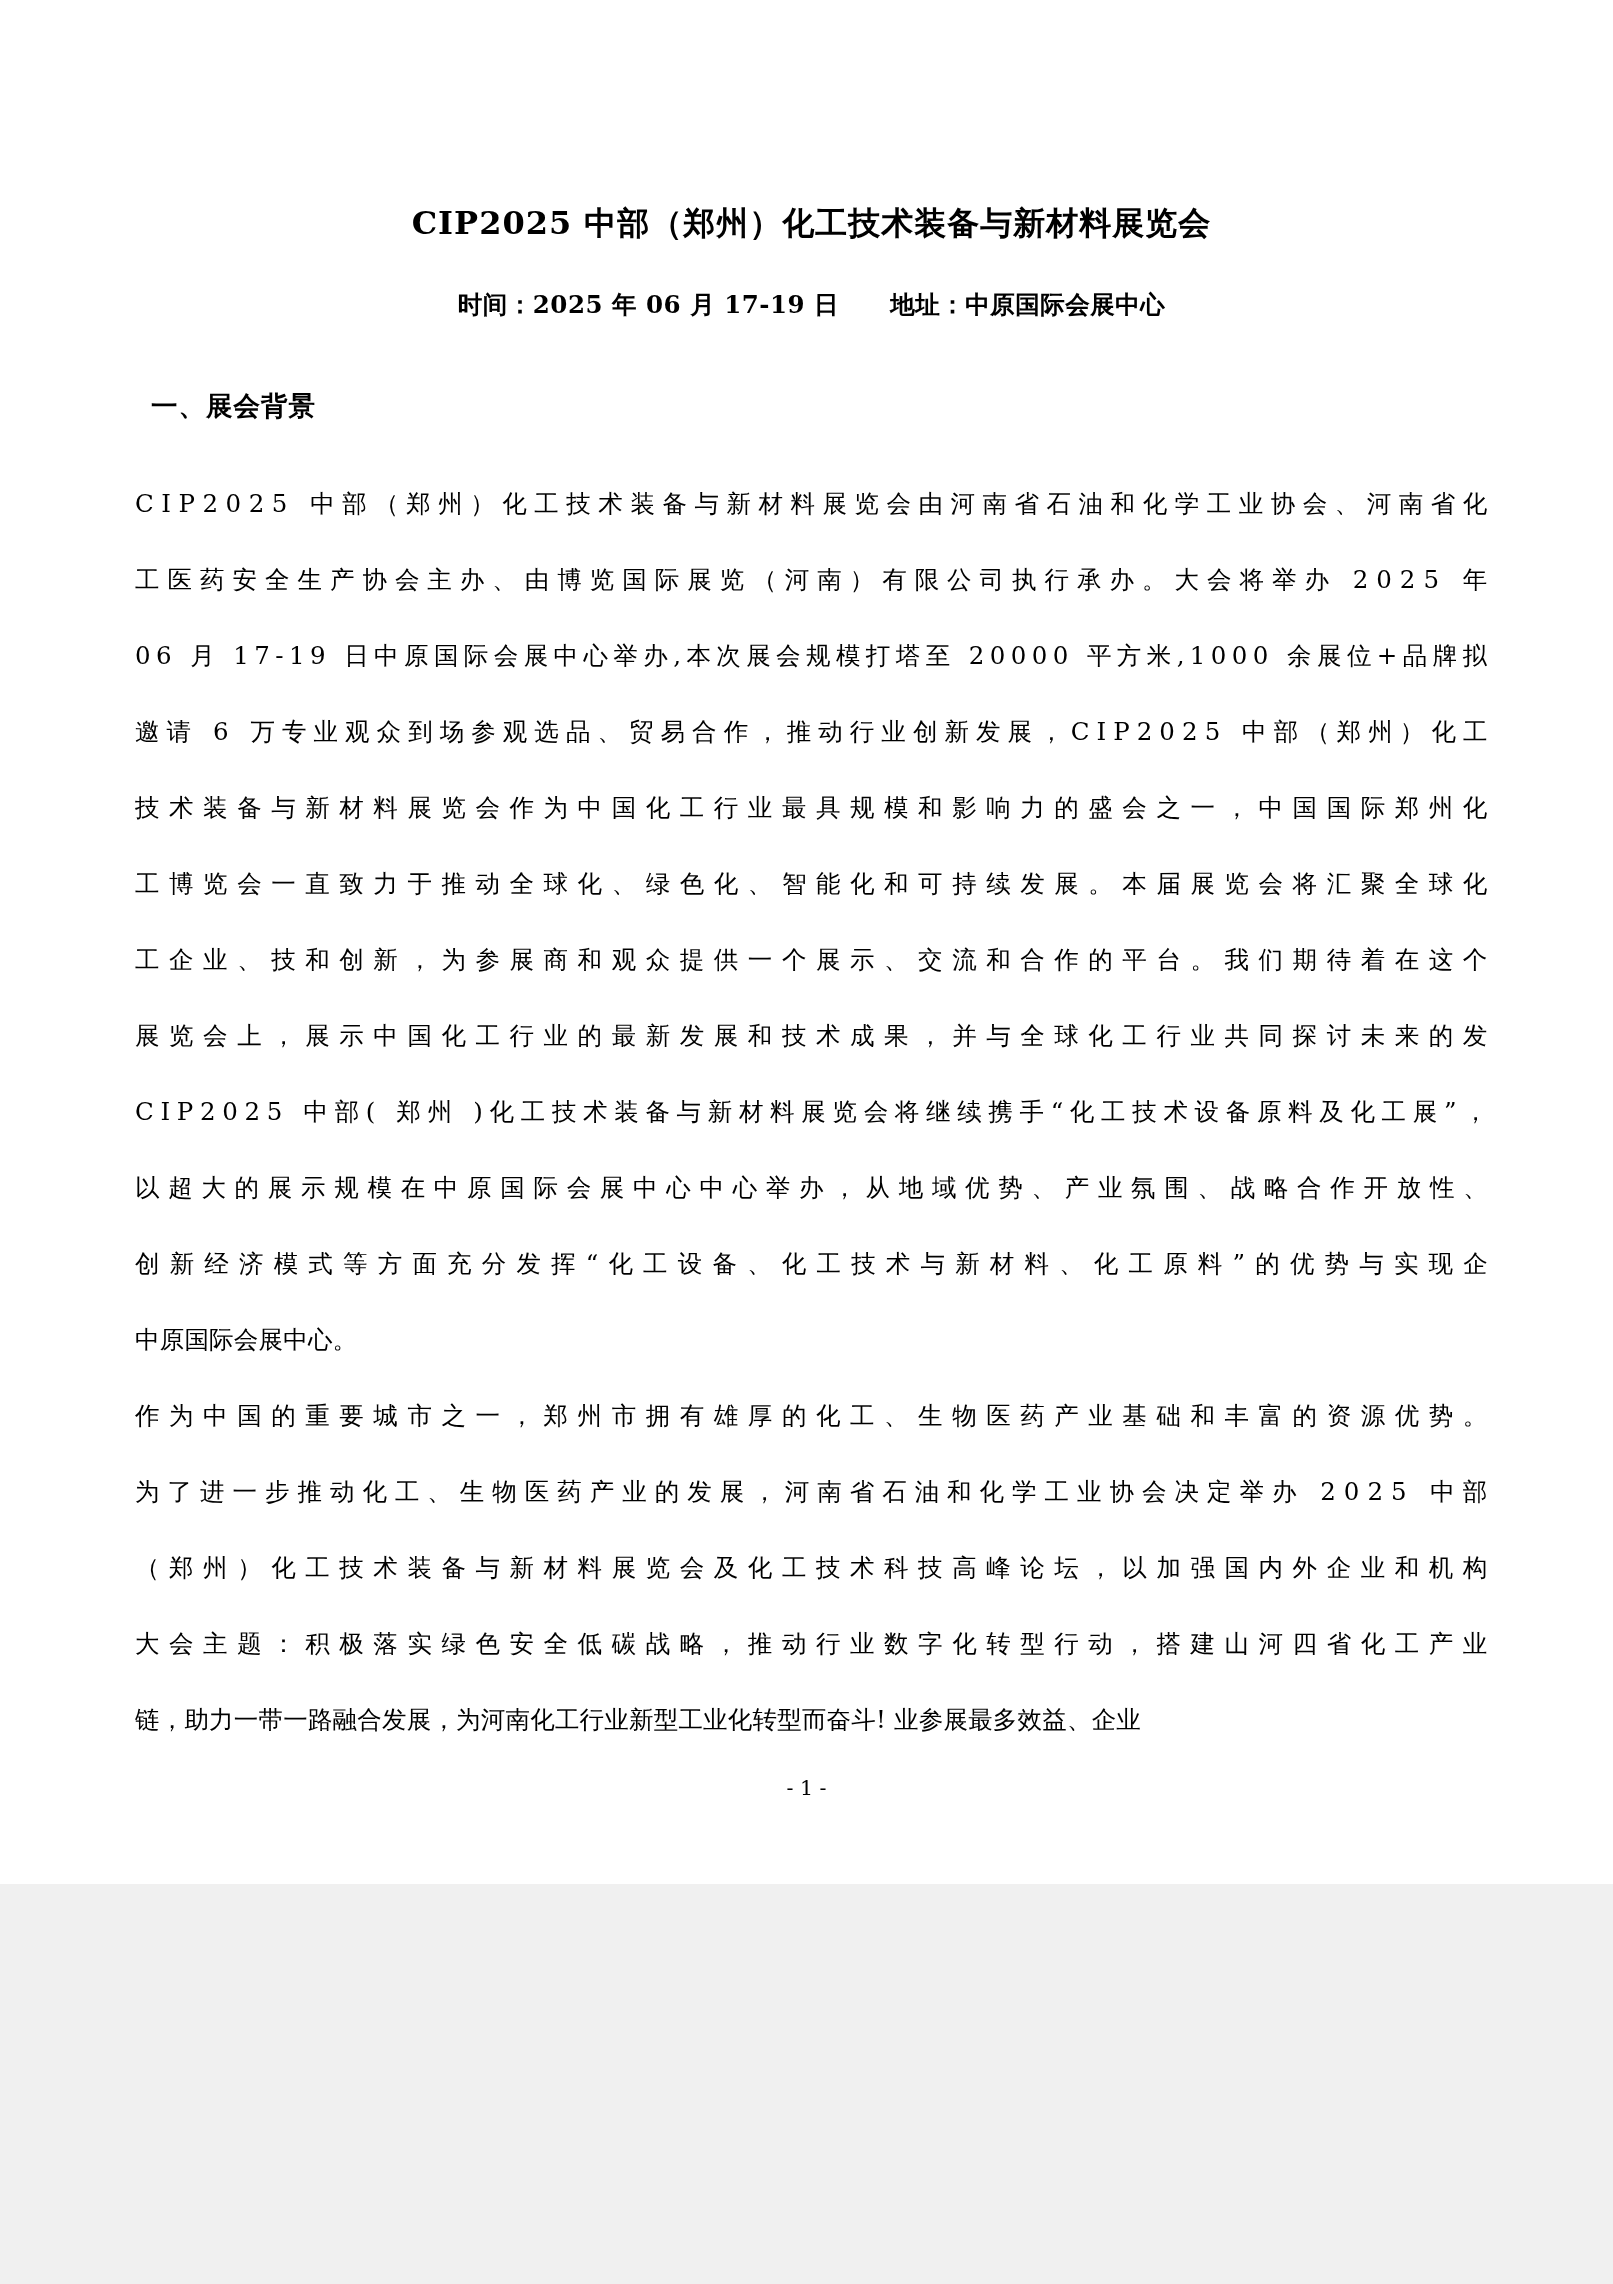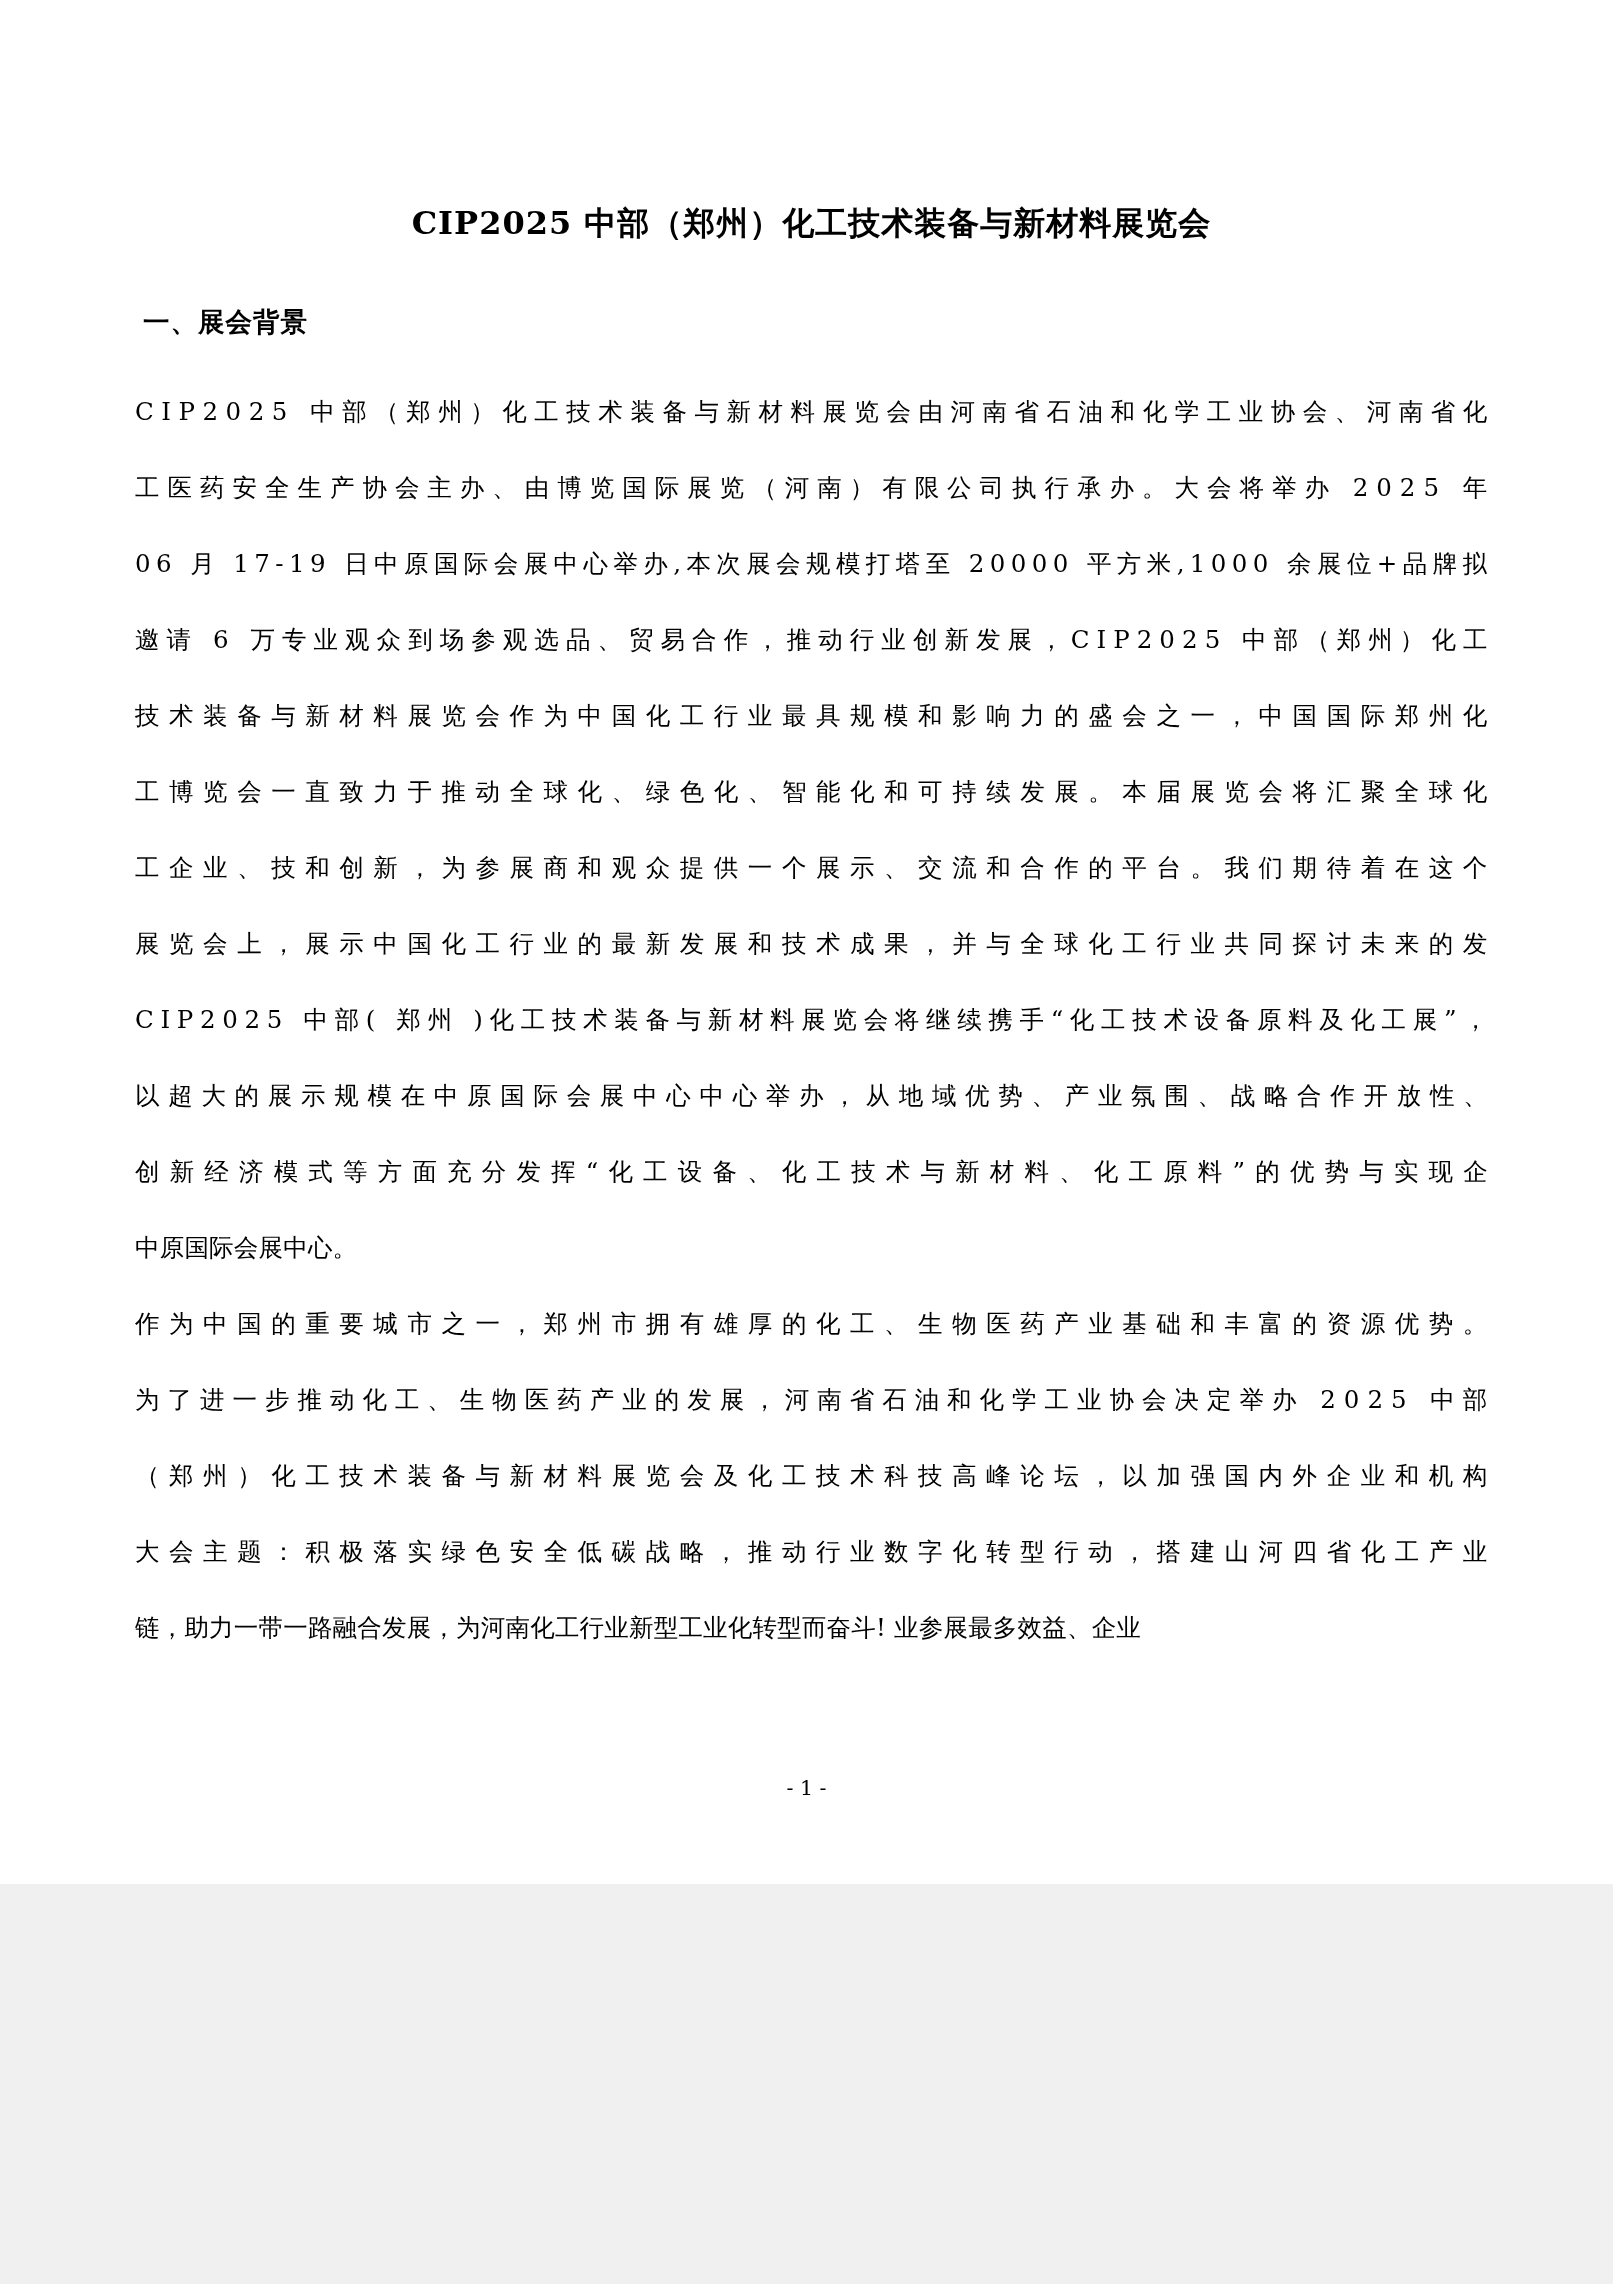--- a/index.html
+++ b/index.html
@@ -112,6 +112,11 @@
 
     <h1 class="doc-title">CIP2025 中部（郑州）化工技术装备与新材料展览会</h1>
 
+    <div class="doc-subtitle">
+      <span>时间：2025 年 06 月 17-19 日</span>
+      <span class="gap"></span>
+      <span>地址：中原国际会展中心</span>
+    </div>
 
     <h2 class="section-heading">一、展会背景</h2>
 

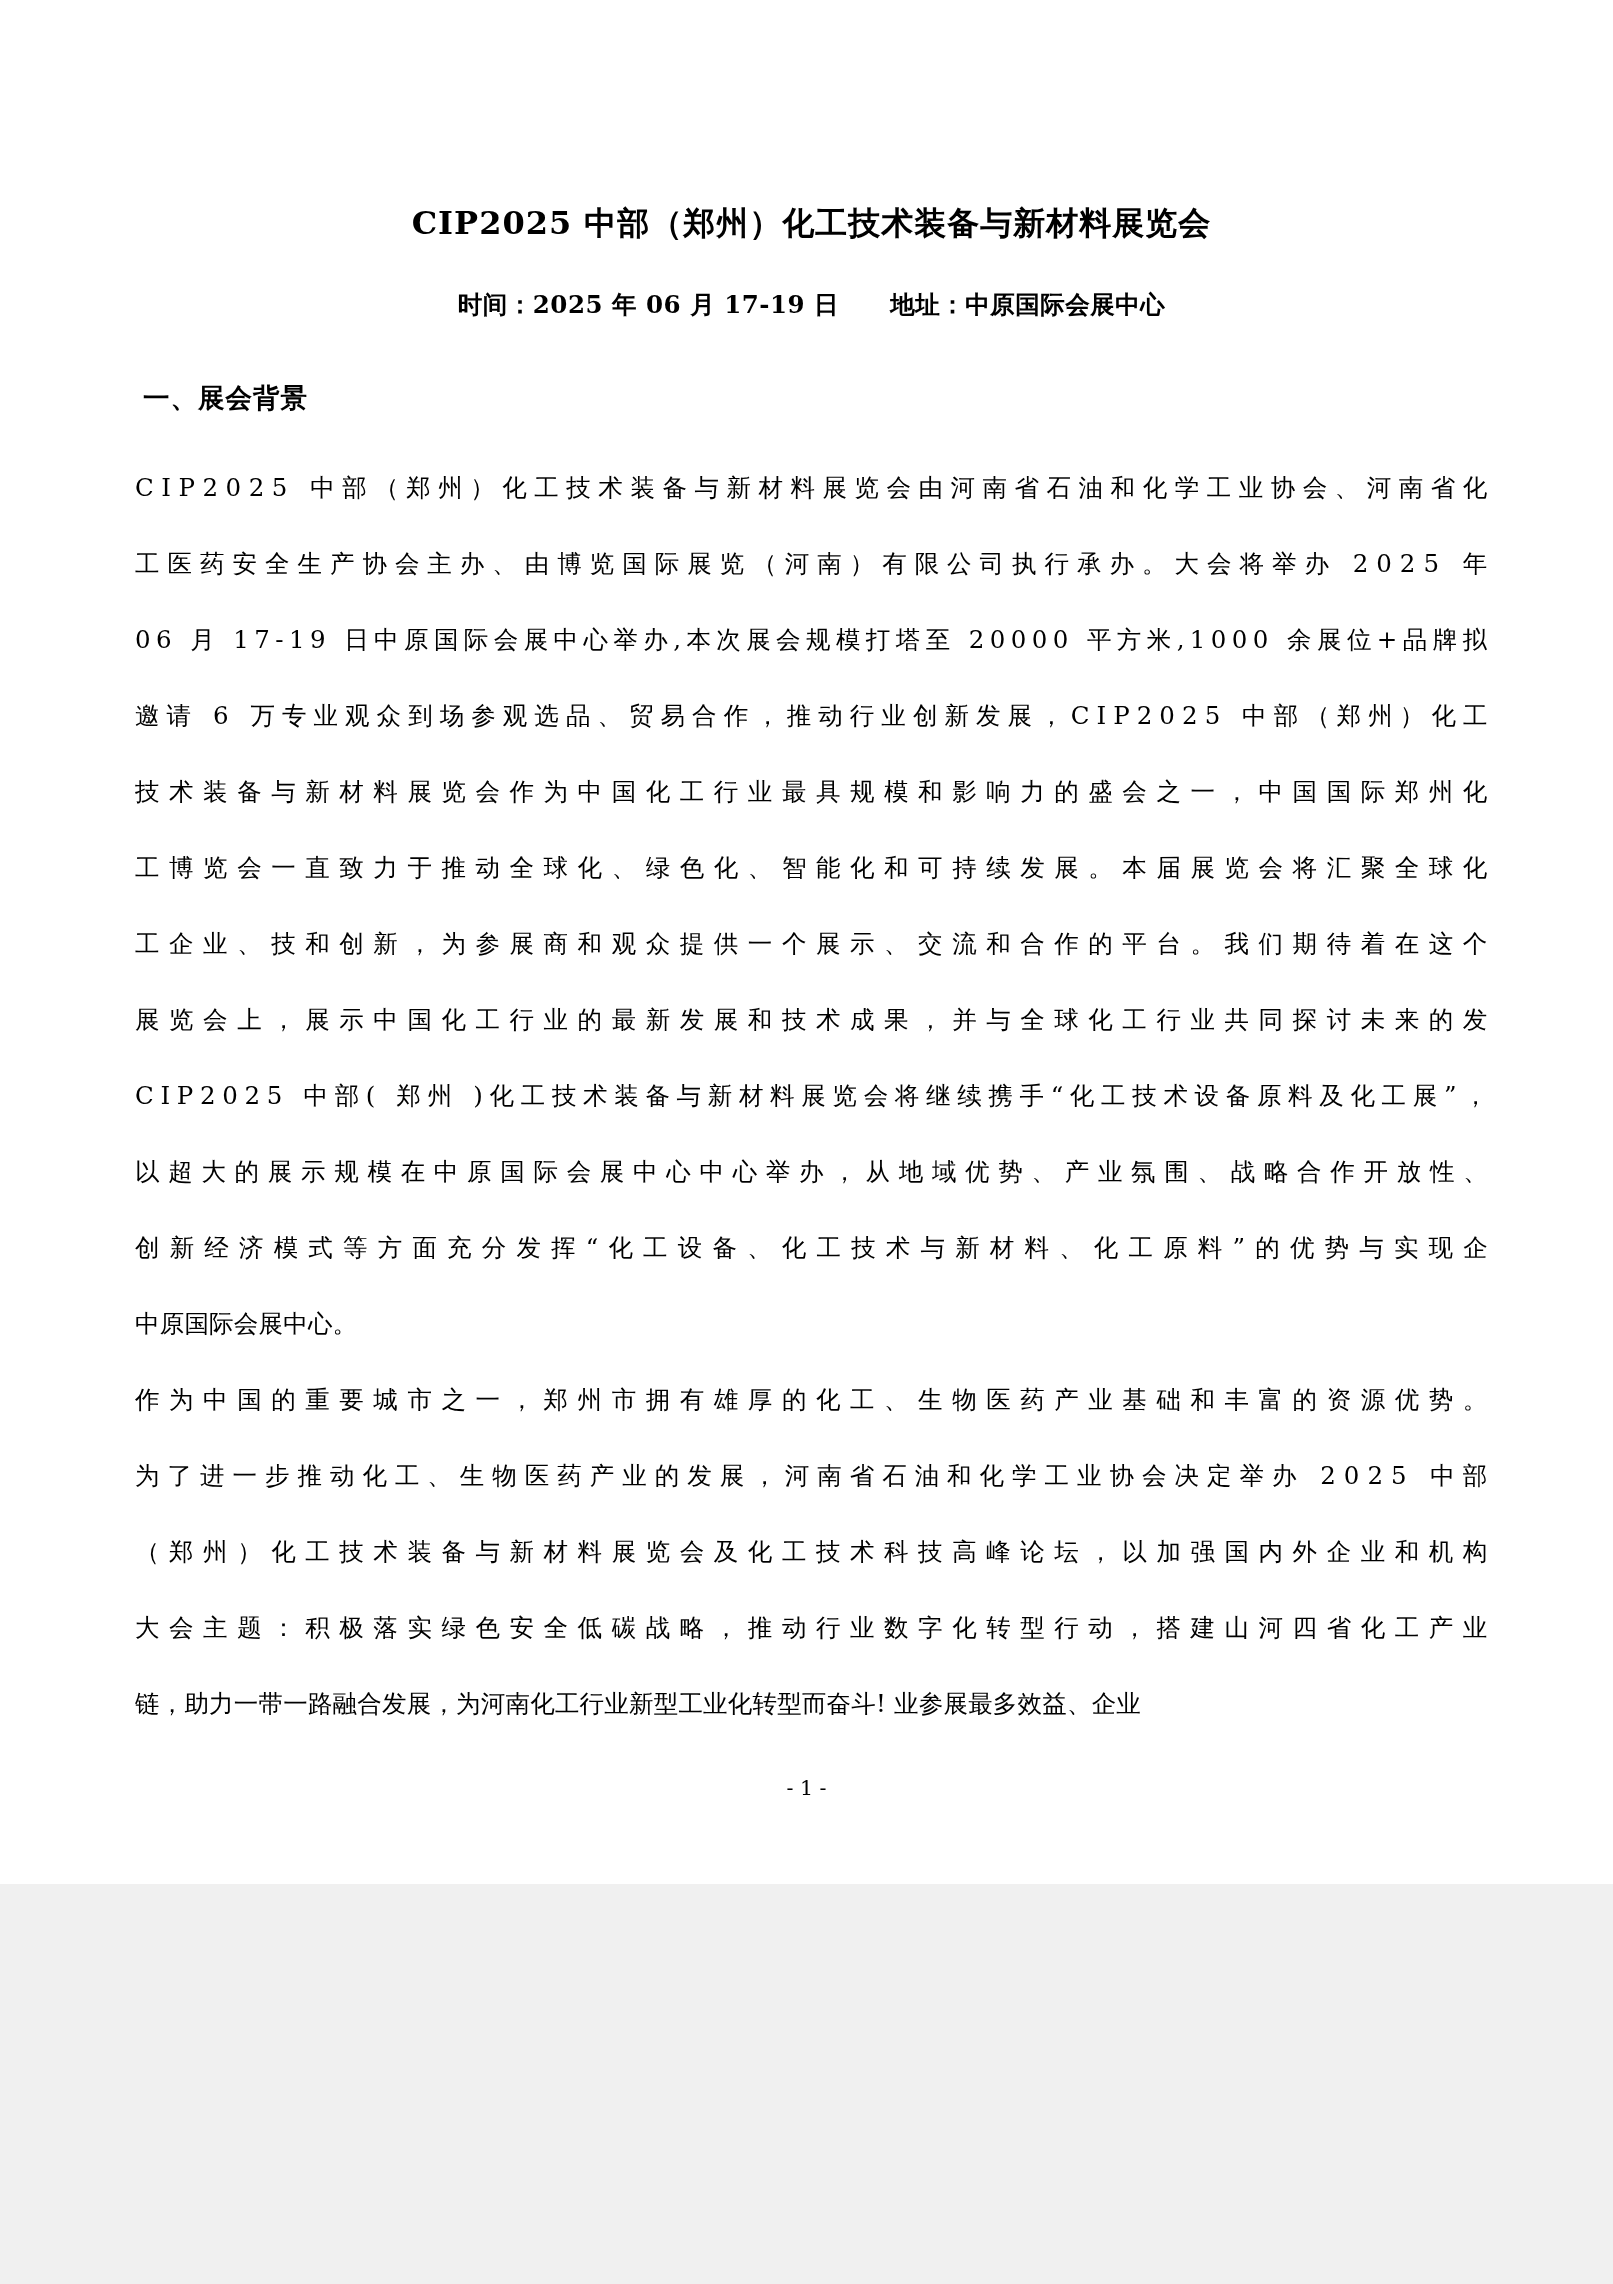--- a/index.html
+++ b/index.html
@@ -60,7 +60,7 @@
     font-weight: bold;
     font-size: 26.5px;
     color: #000;
-    margin: 8px;
+    margin: 16px;
     padding-top: 51px;
     letter-spacing: 1px;
   }

